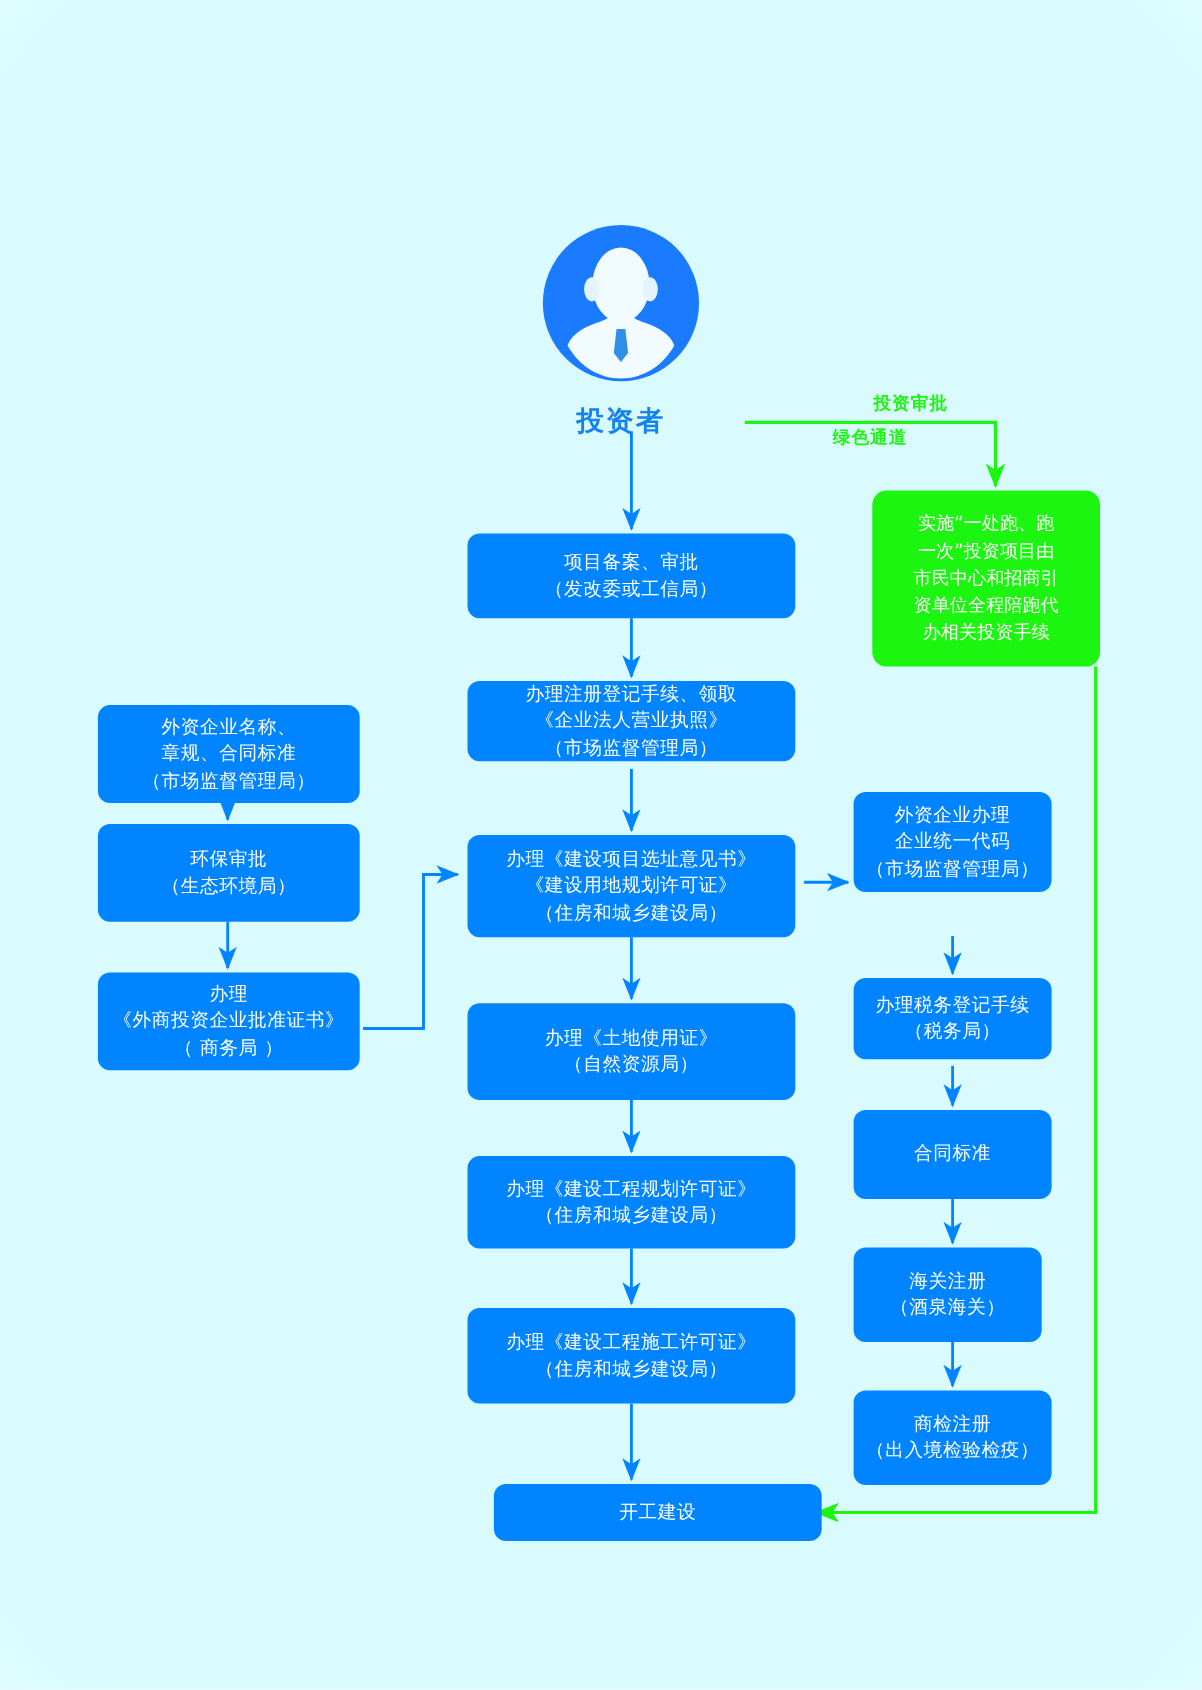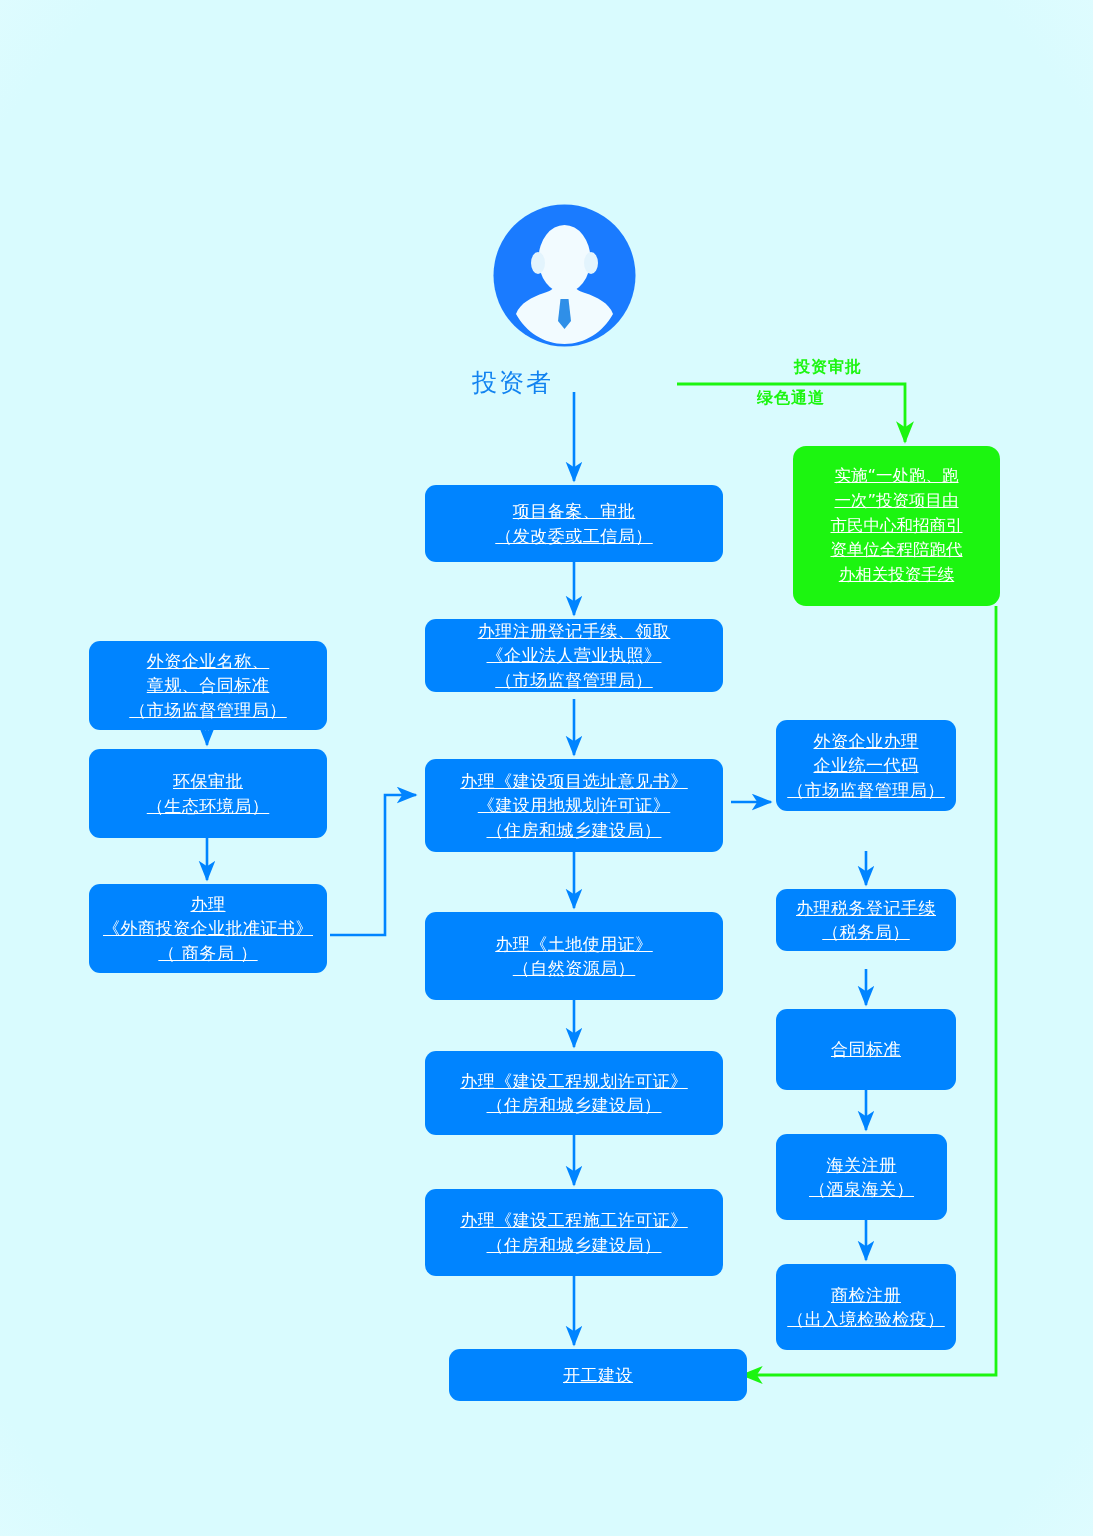--- a/index.html
+++ b/index.html
@@ -63,10 +63,10 @@
     left: 472px;
     top: 366px;
     width: 185px;
-    text-align: left;
+    text-align: center;
     color: #1283f0;
     font-size: 25px;
-    font-weight: normal;
+    font-weight: bold;
     letter-spacing: 2px;
   }
 

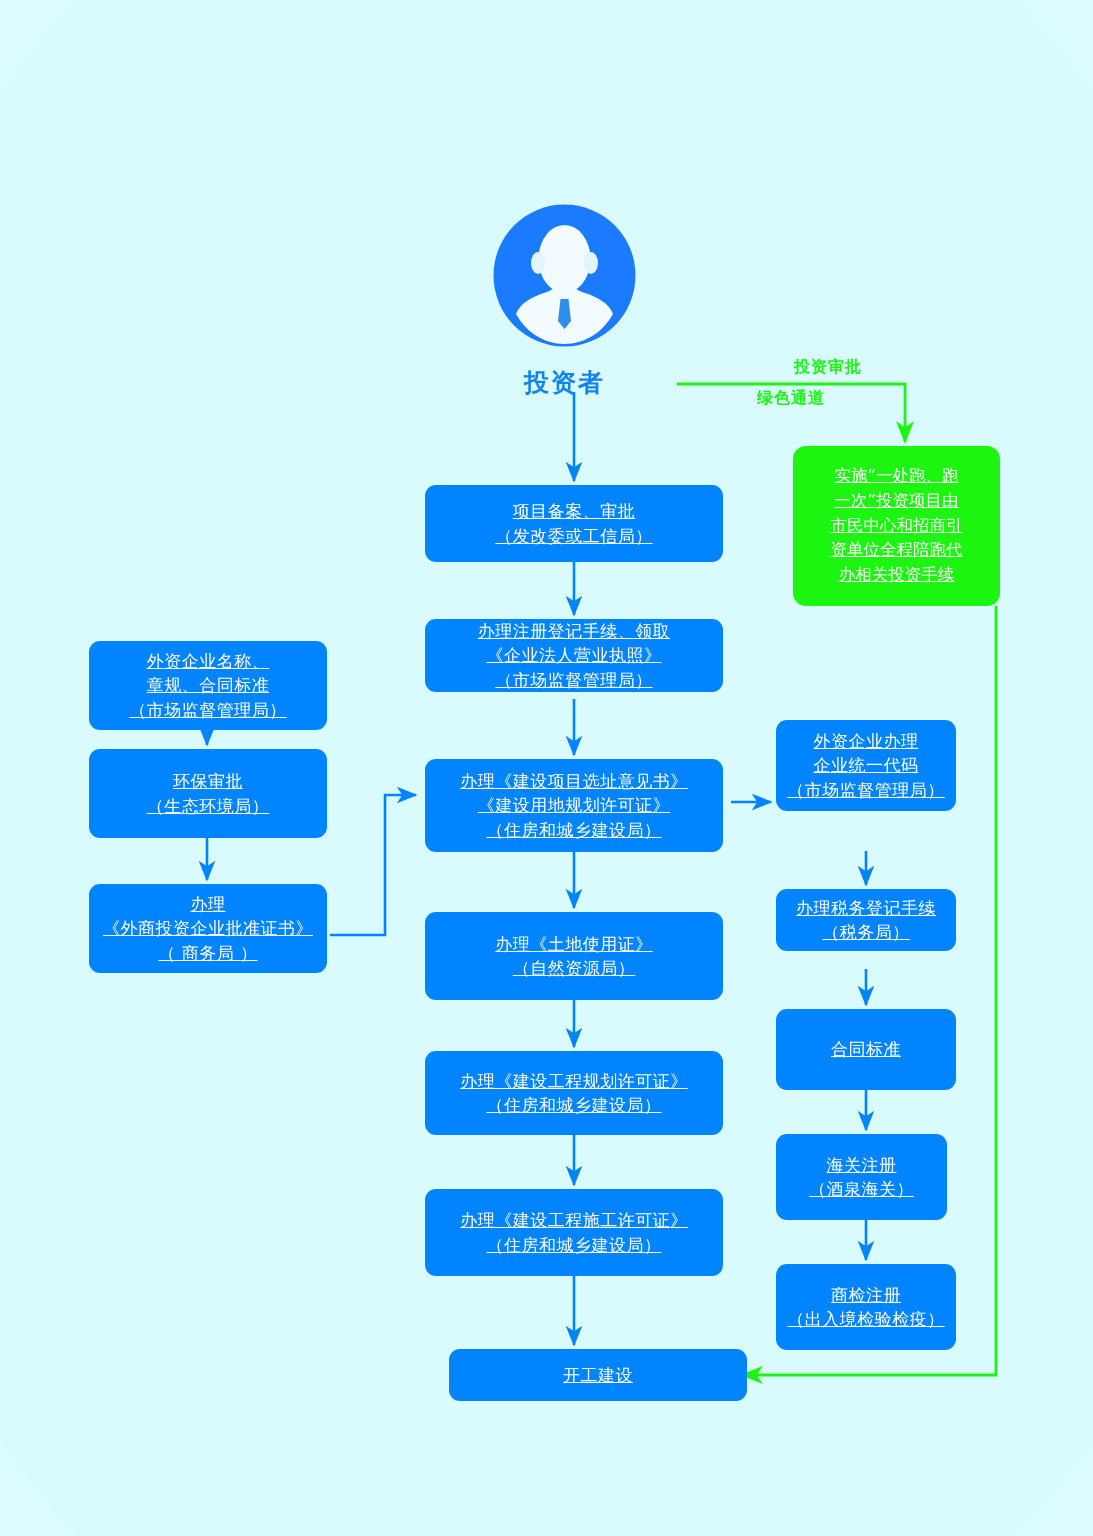--- a/index.html
+++ b/index.html
@@ -40,7 +40,6 @@
     letter-spacing: 0.5px;
     padding: 4px 8px;
     white-space: pre-line;
-    text-decoration: underline;
   }
   .node.green {
     background: #1cf510;

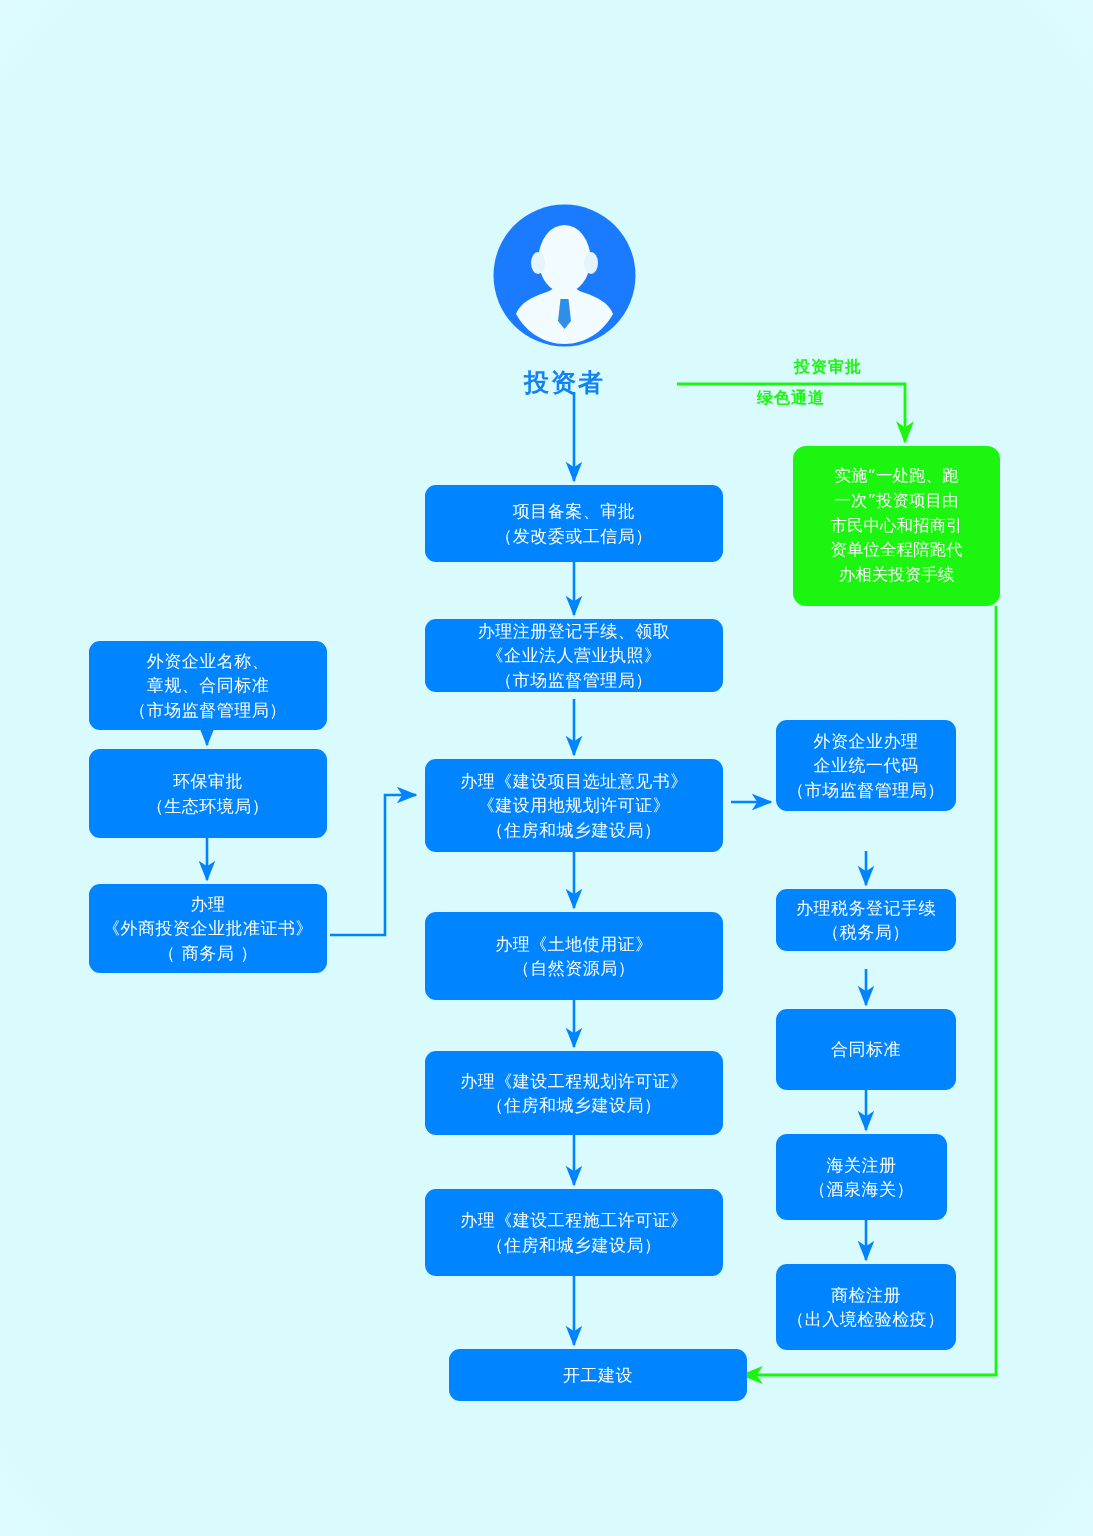--- a/index.html
+++ b/index.html
@@ -189,7 +189,7 @@
   <div class="node" style="left:776px; top:720px; width:180px; height:91px;">外资企业办理
 企业统一代码
 （市场监督管理局）</div>
-  <div class="node" style="left:776px; top:889px; width:180px; height:62px;">办理税务登记手续
+  <div class="node" style="left:776px; top:889px; width:180px; height:74px;">办理税务登记手续
 （税务局）</div>
   <div class="node" style="left:776px; top:1009px; width:180px; height:81px;">合同标准</div>
   <div class="node" style="left:776px; top:1134px; width:171px; height:86px;">海关注册

